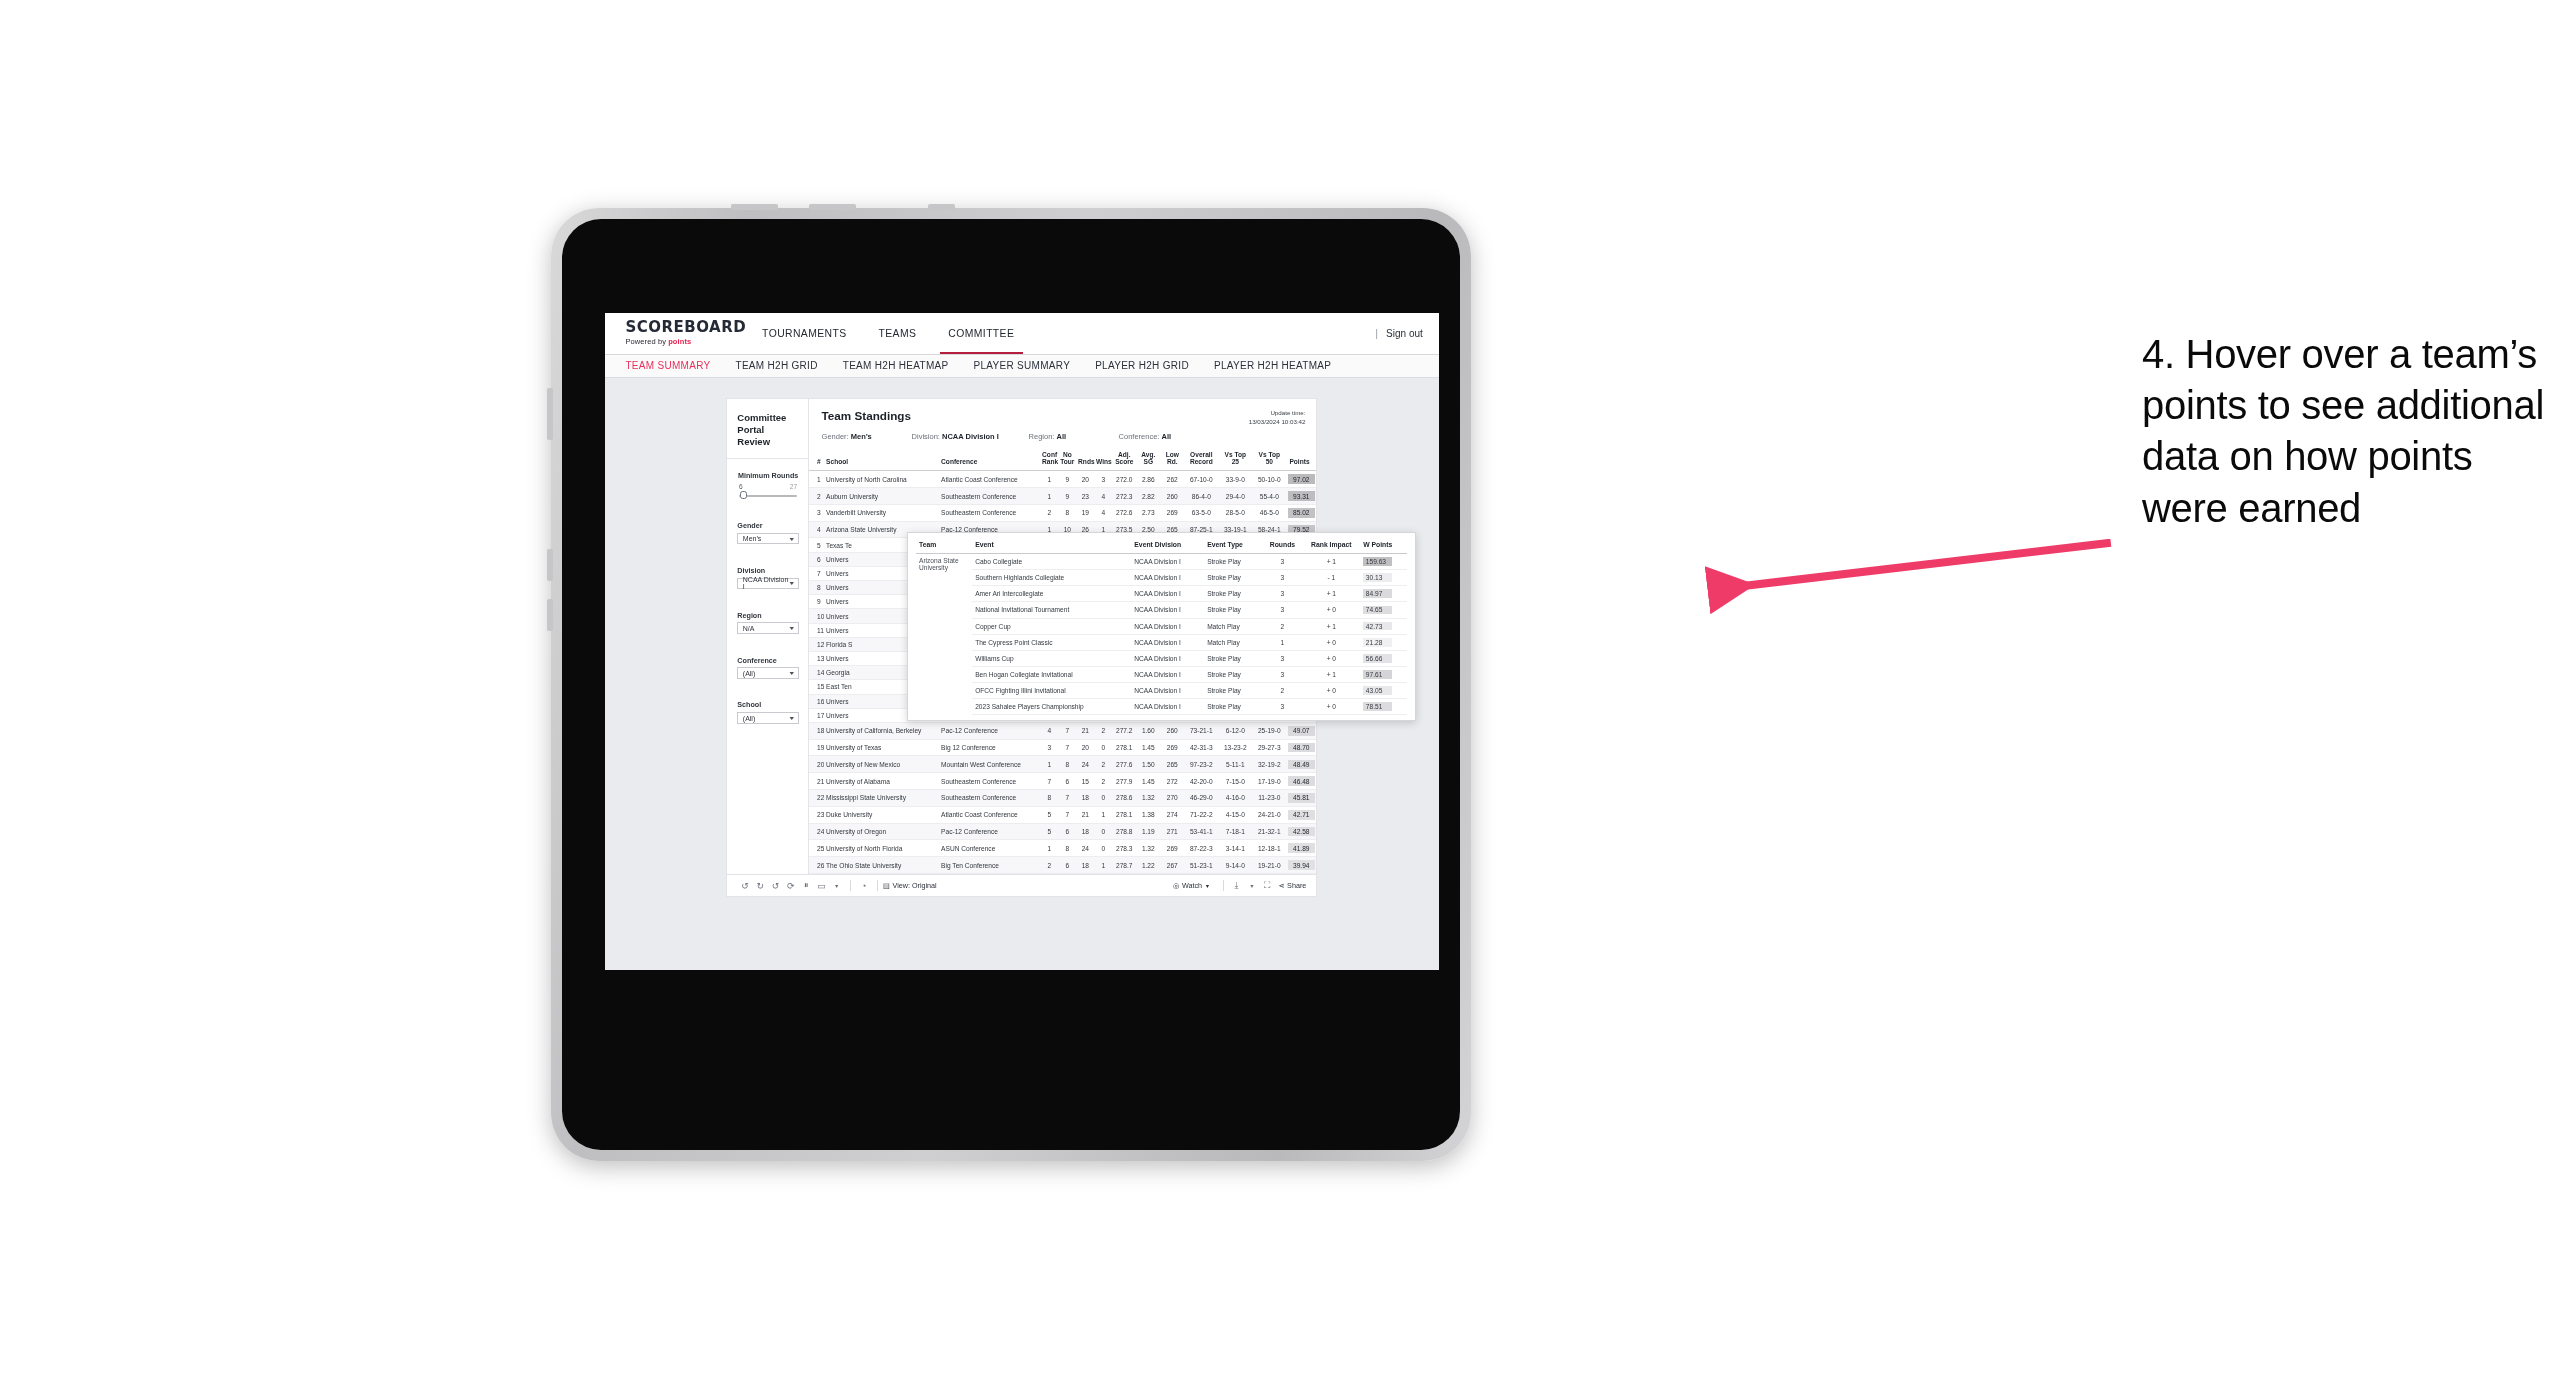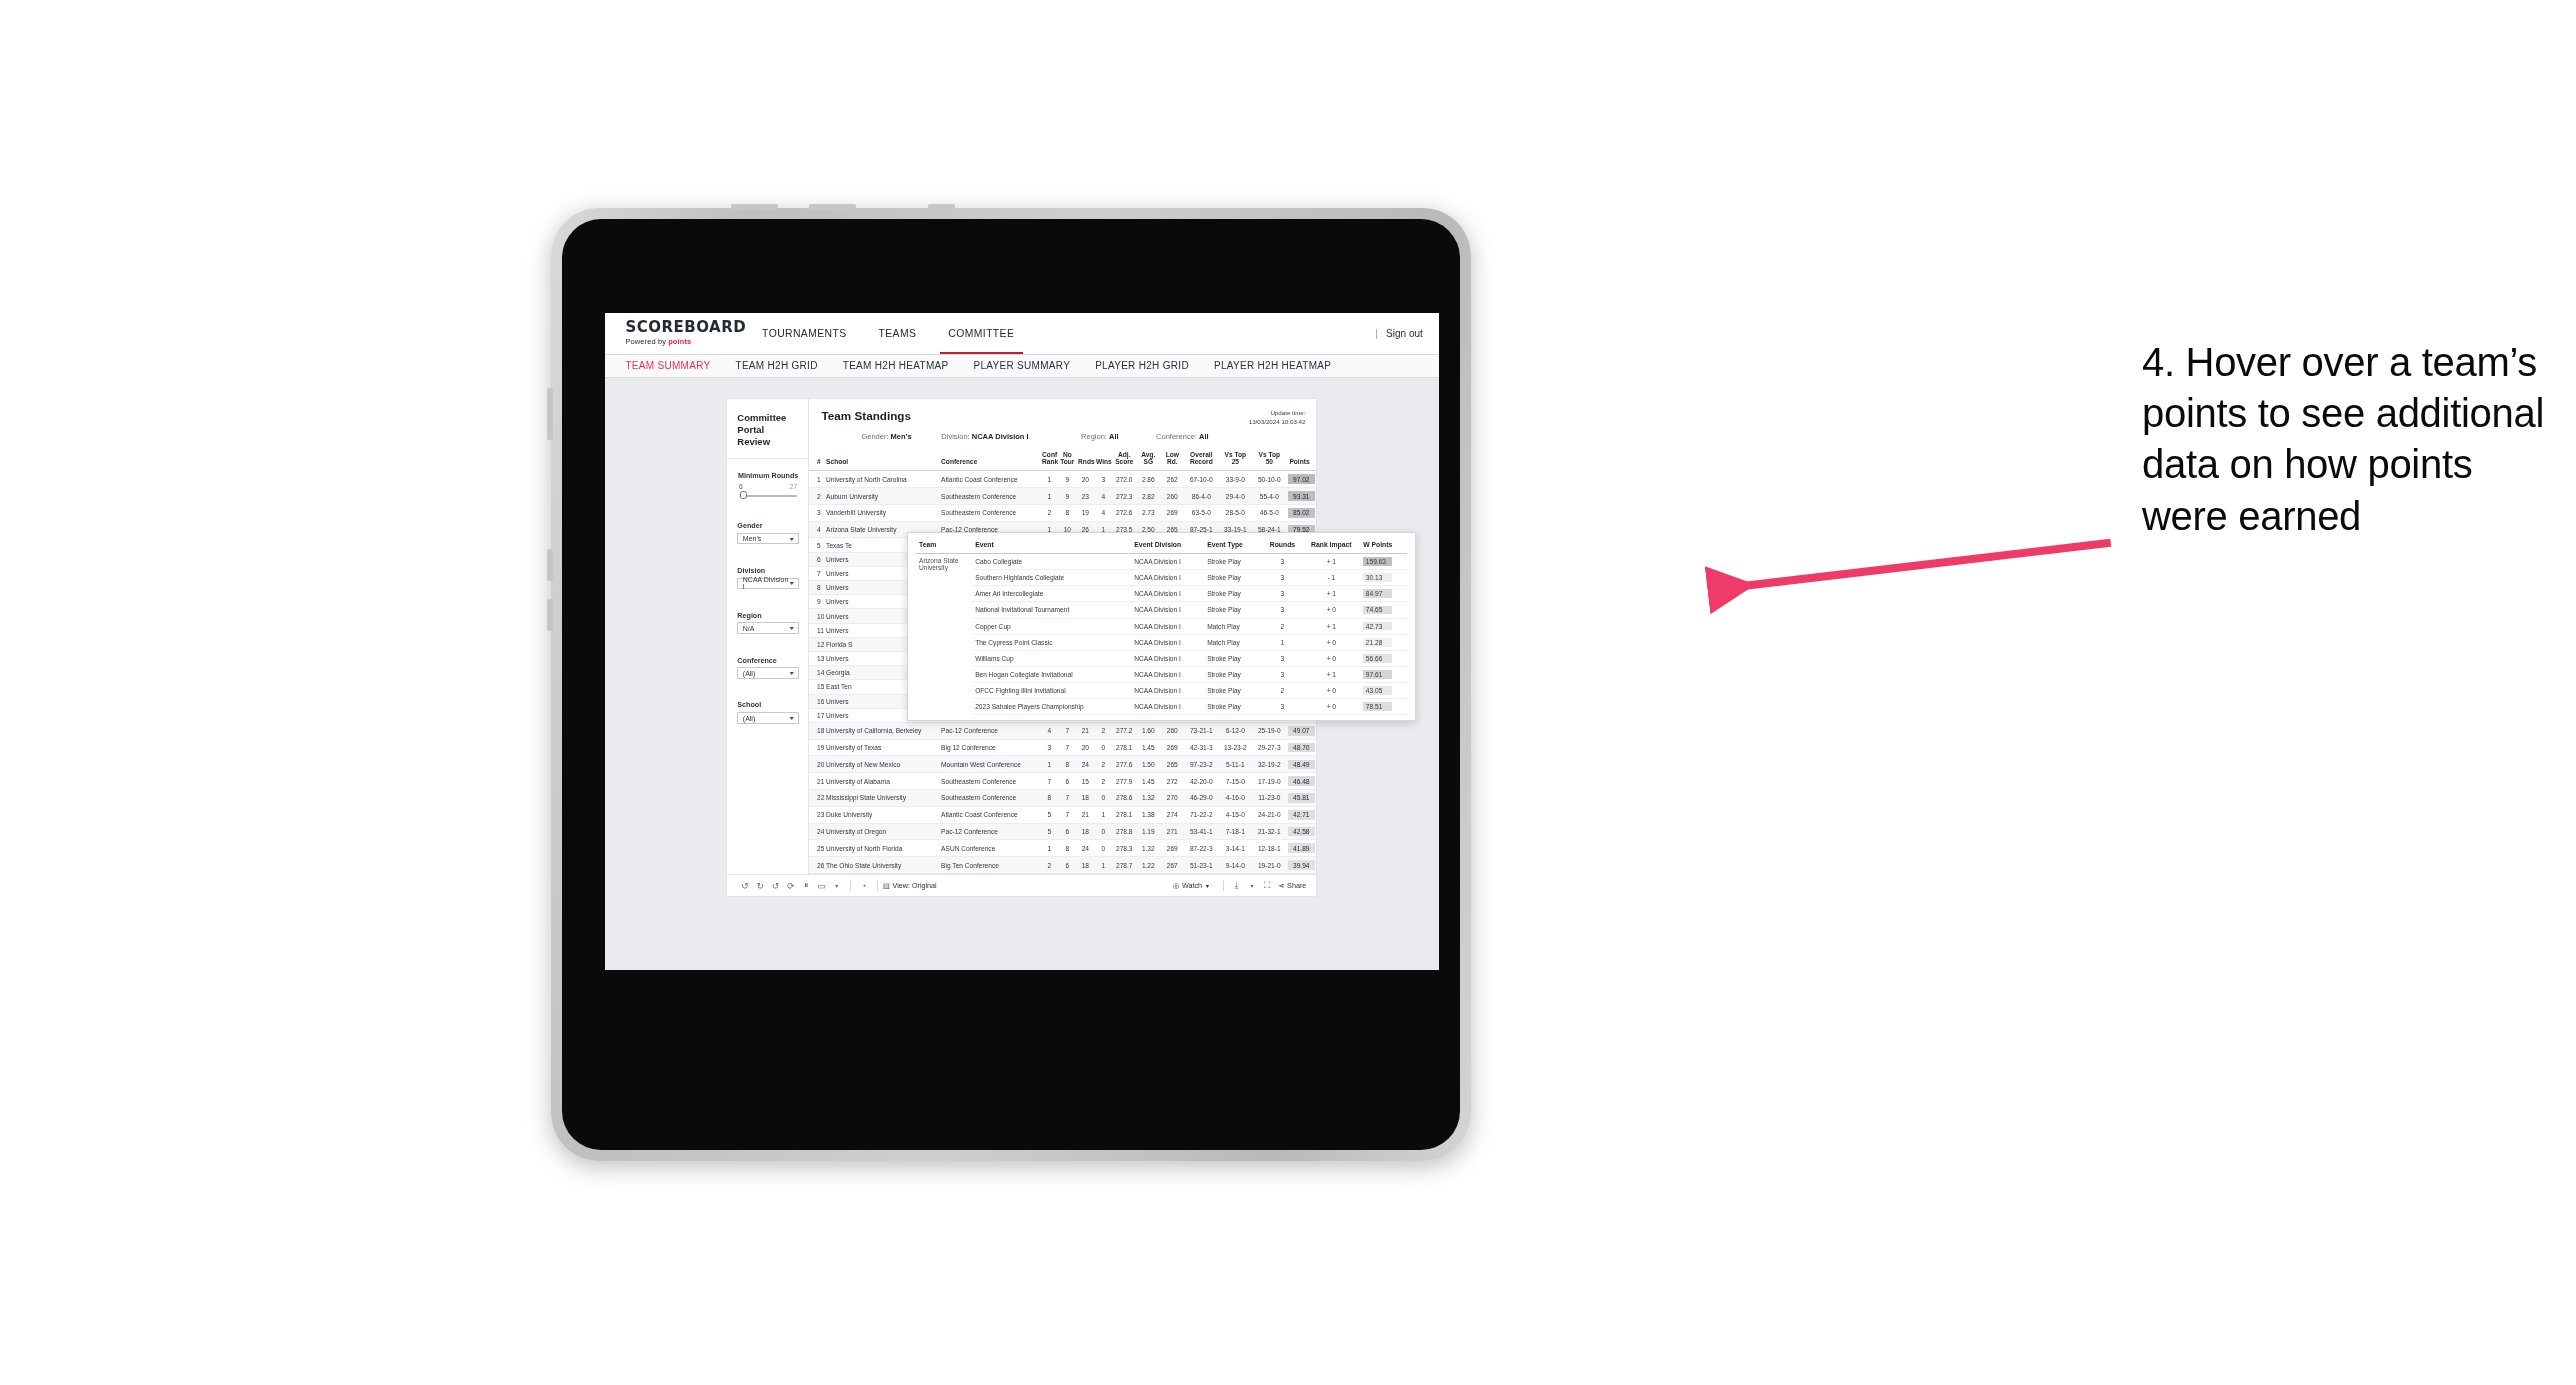--- a/index.html
+++ b/index.html
@@ -126,7 +126,7 @@
 
   
   #annot { position:absolute; left:2142px; top:329px; width:424px; font-size:40px; line-height:1.28;
-           color:#0a0a0a; font-family:"Liberation Sans", sans-serif; letter-spacing:-0.3px;margin-top:8px; }
+           color:#0a0a0a; font-family:"Liberation Sans", sans-serif; letter-spacing:-0.3px; }
   #arrow { position:absolute; left:1687px; top:539px; }
 </style>
 </head>

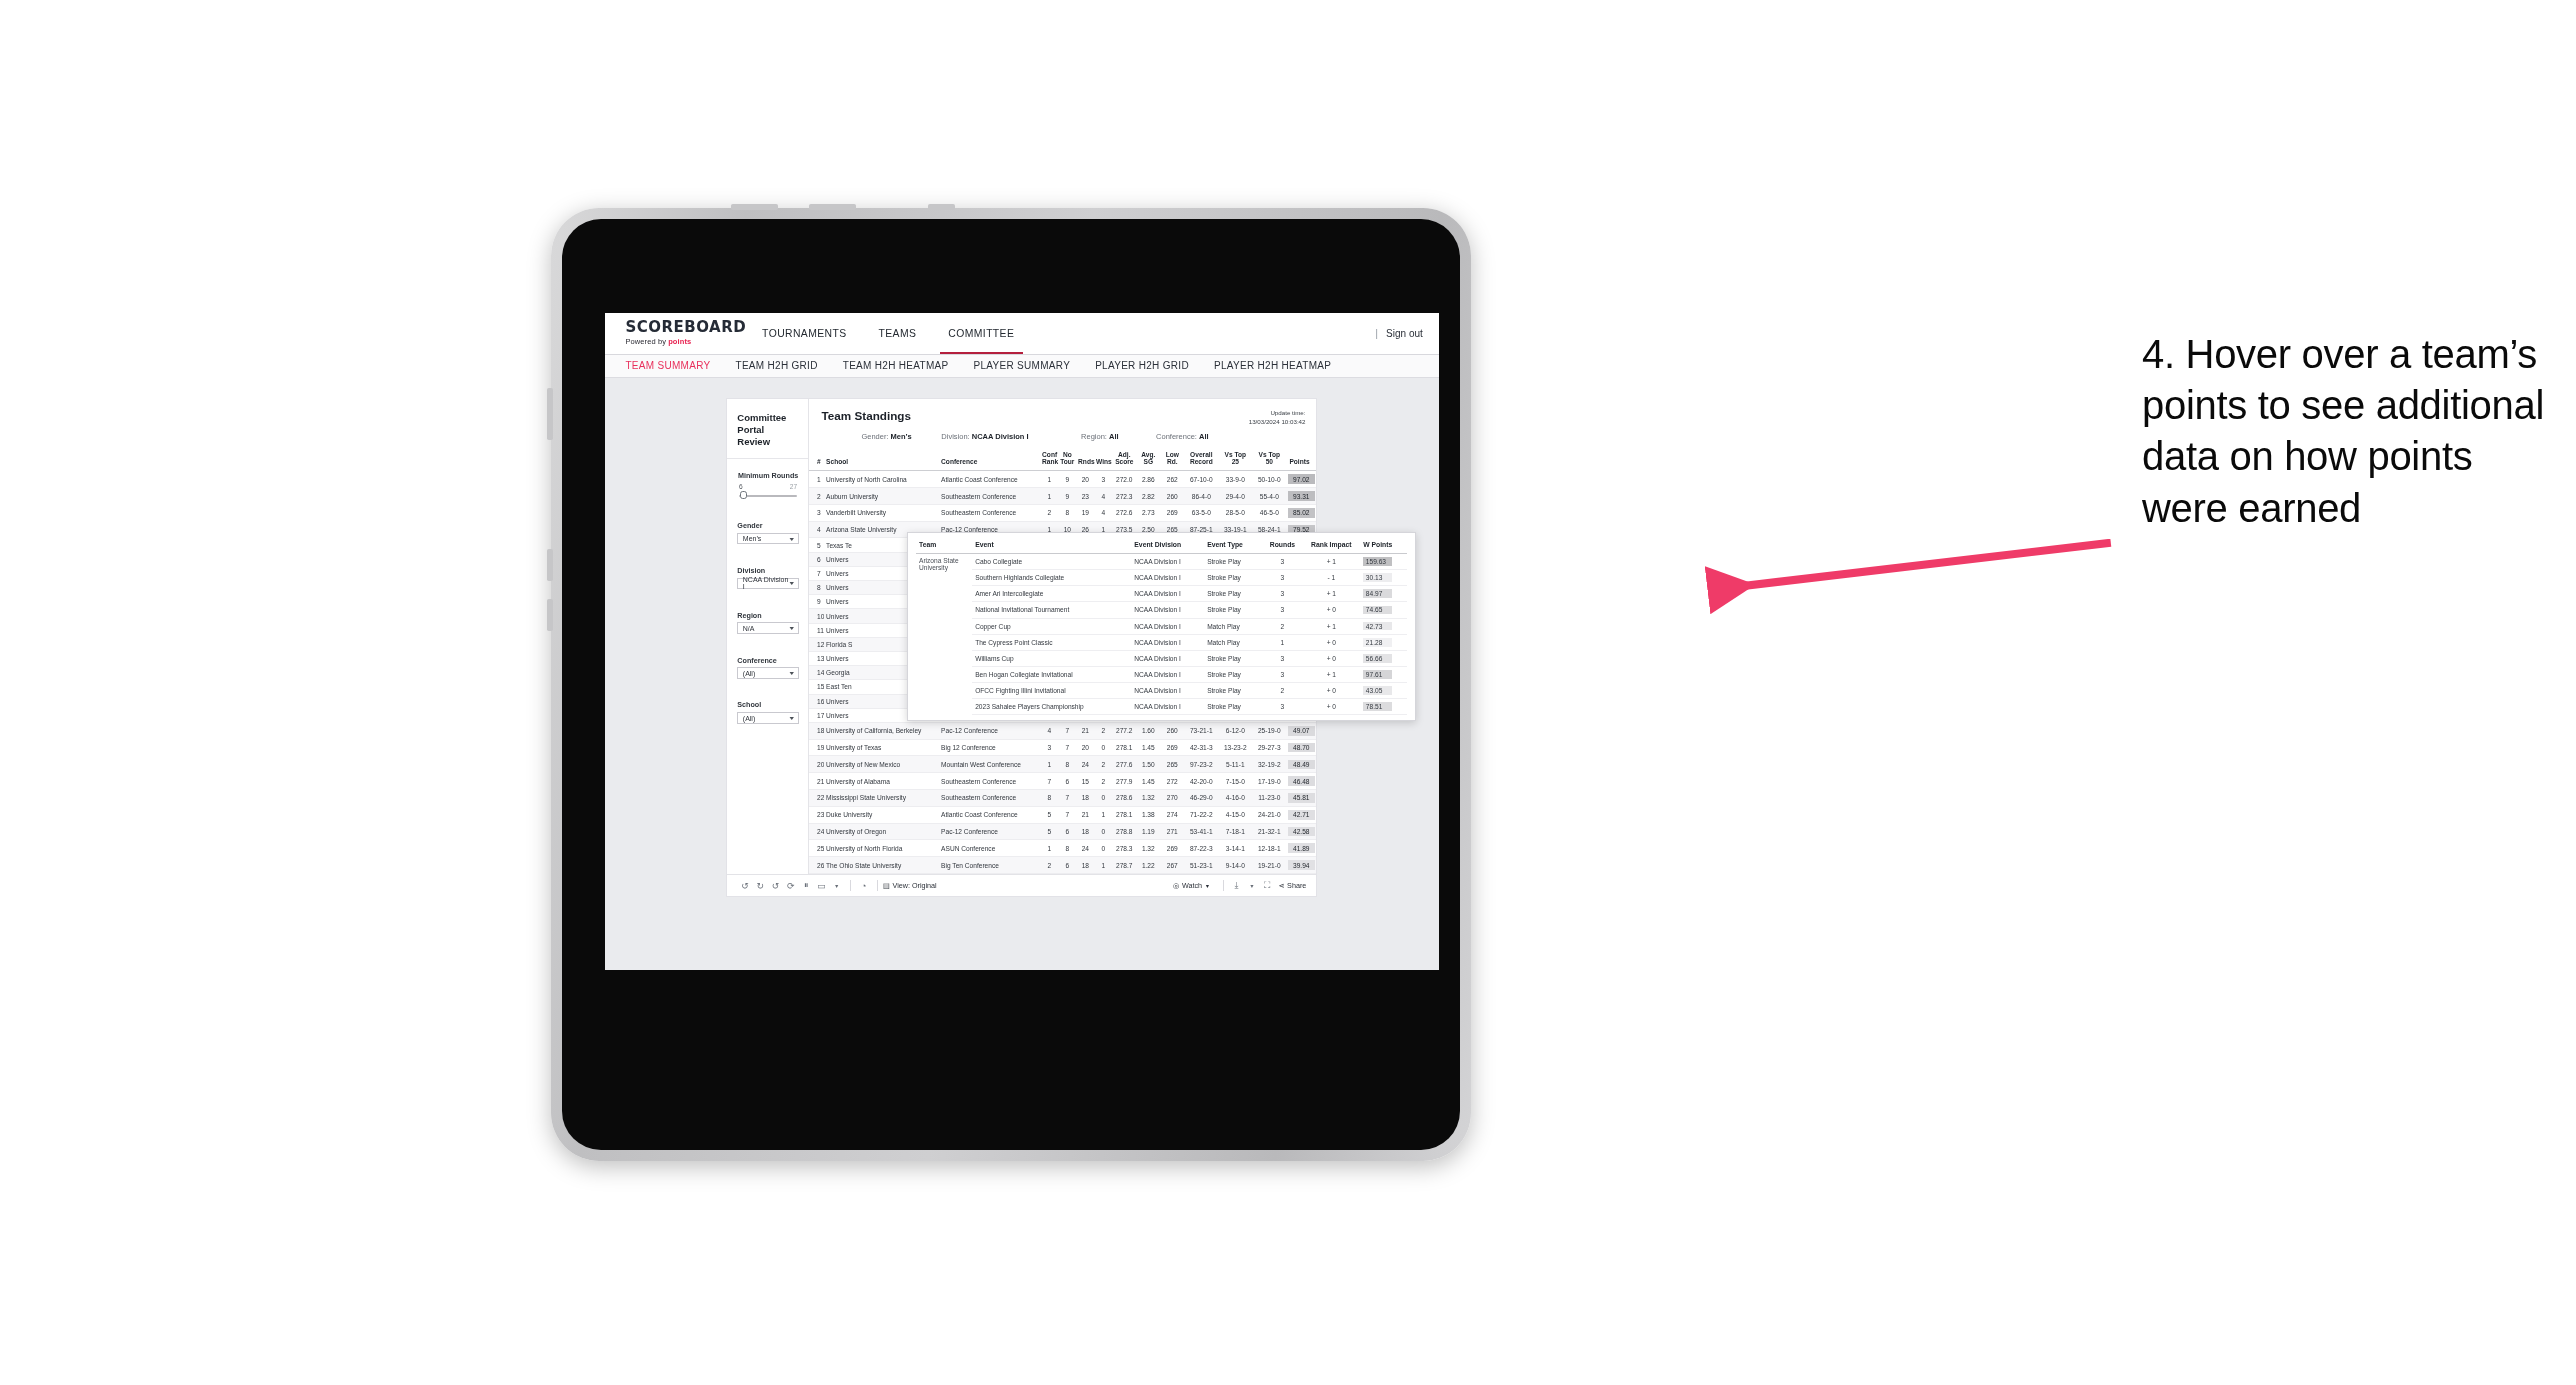--- a/index.html
+++ b/index.html
@@ -75,7 +75,7 @@
   .updwrap { text-align:right; font-size:6.2px; color:#3b4047; line-height:1.35; }
   .filterline { display:flex; padding:6.3px 0 8px 12.6px; font-size:7.5px; color:#6b7078; }
   .filterline span { margin-right:0; }
-  .filterline .fi { width:90px;text-align:right; }
+  .filterline .fi { width:90px; }
   .filterline .fi b { color:#1d2229; font-weight:bold; }
   .filterline .fi.w130 { width:117px; }
   .filterline .fi.w100 { width:90px; }

